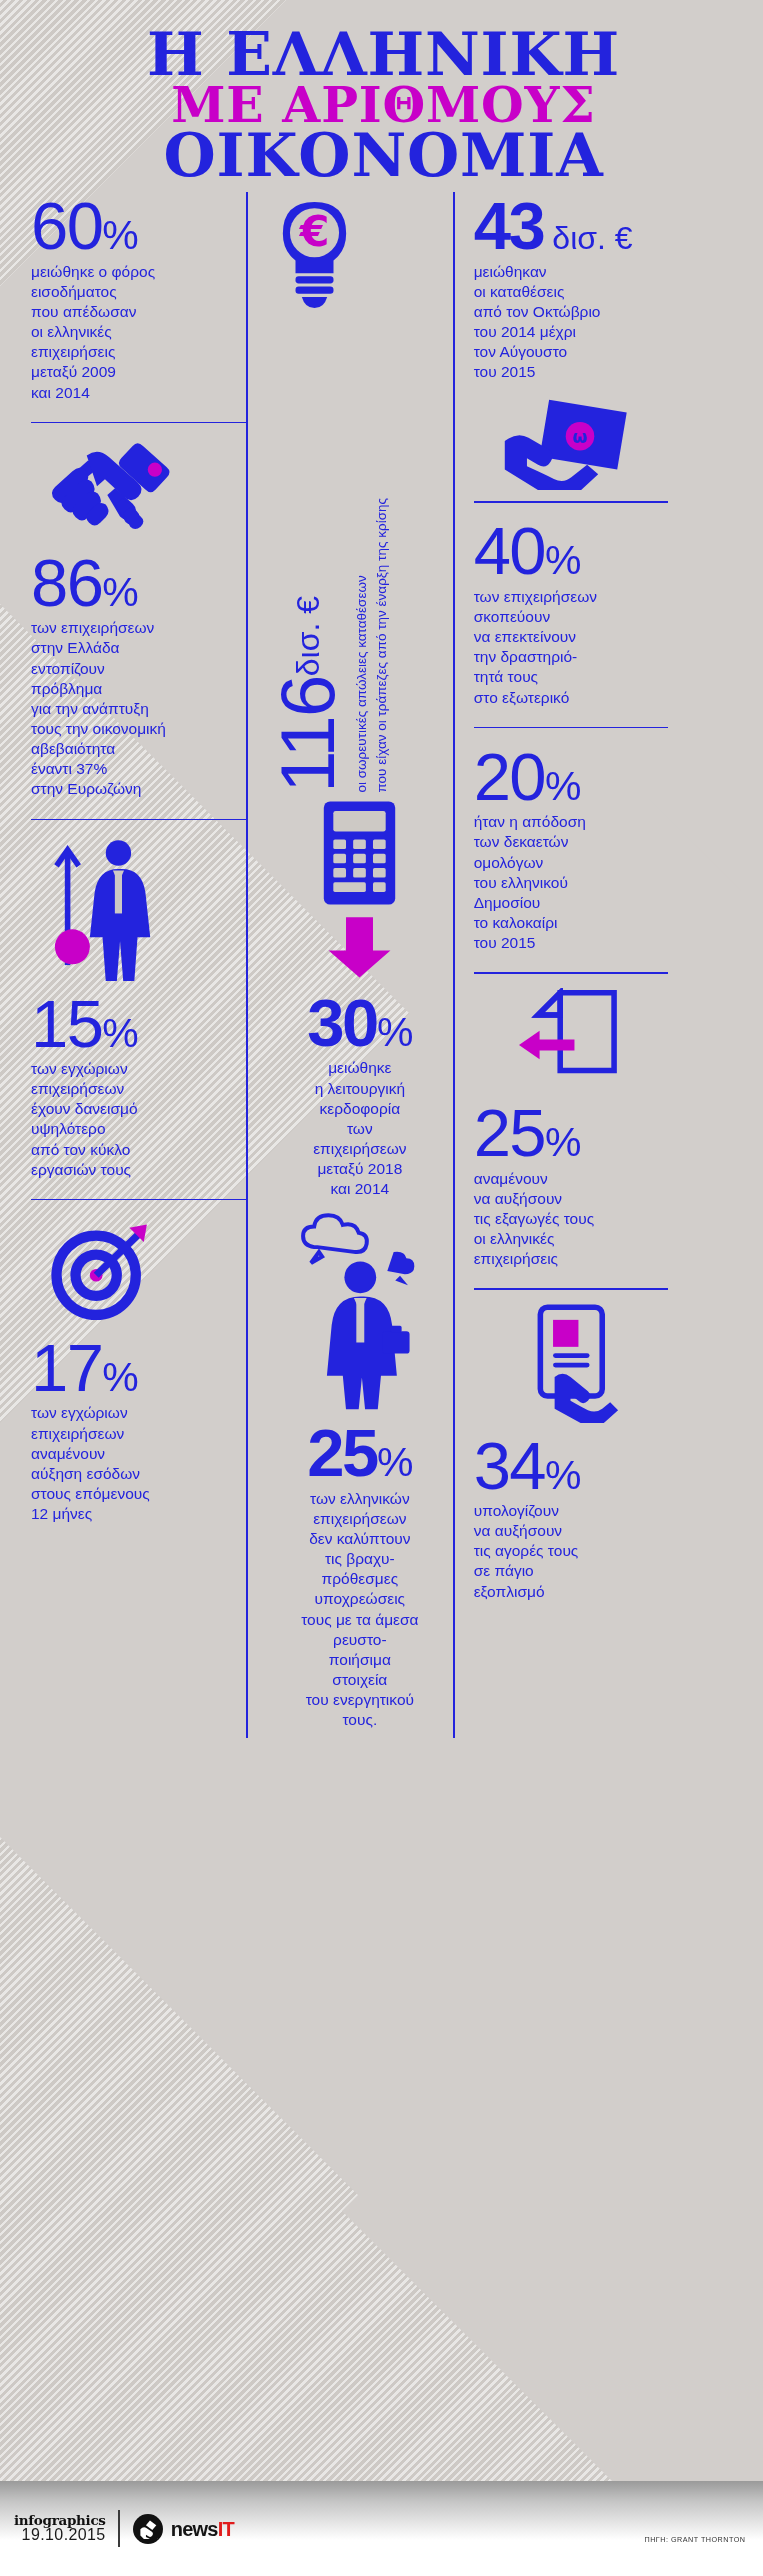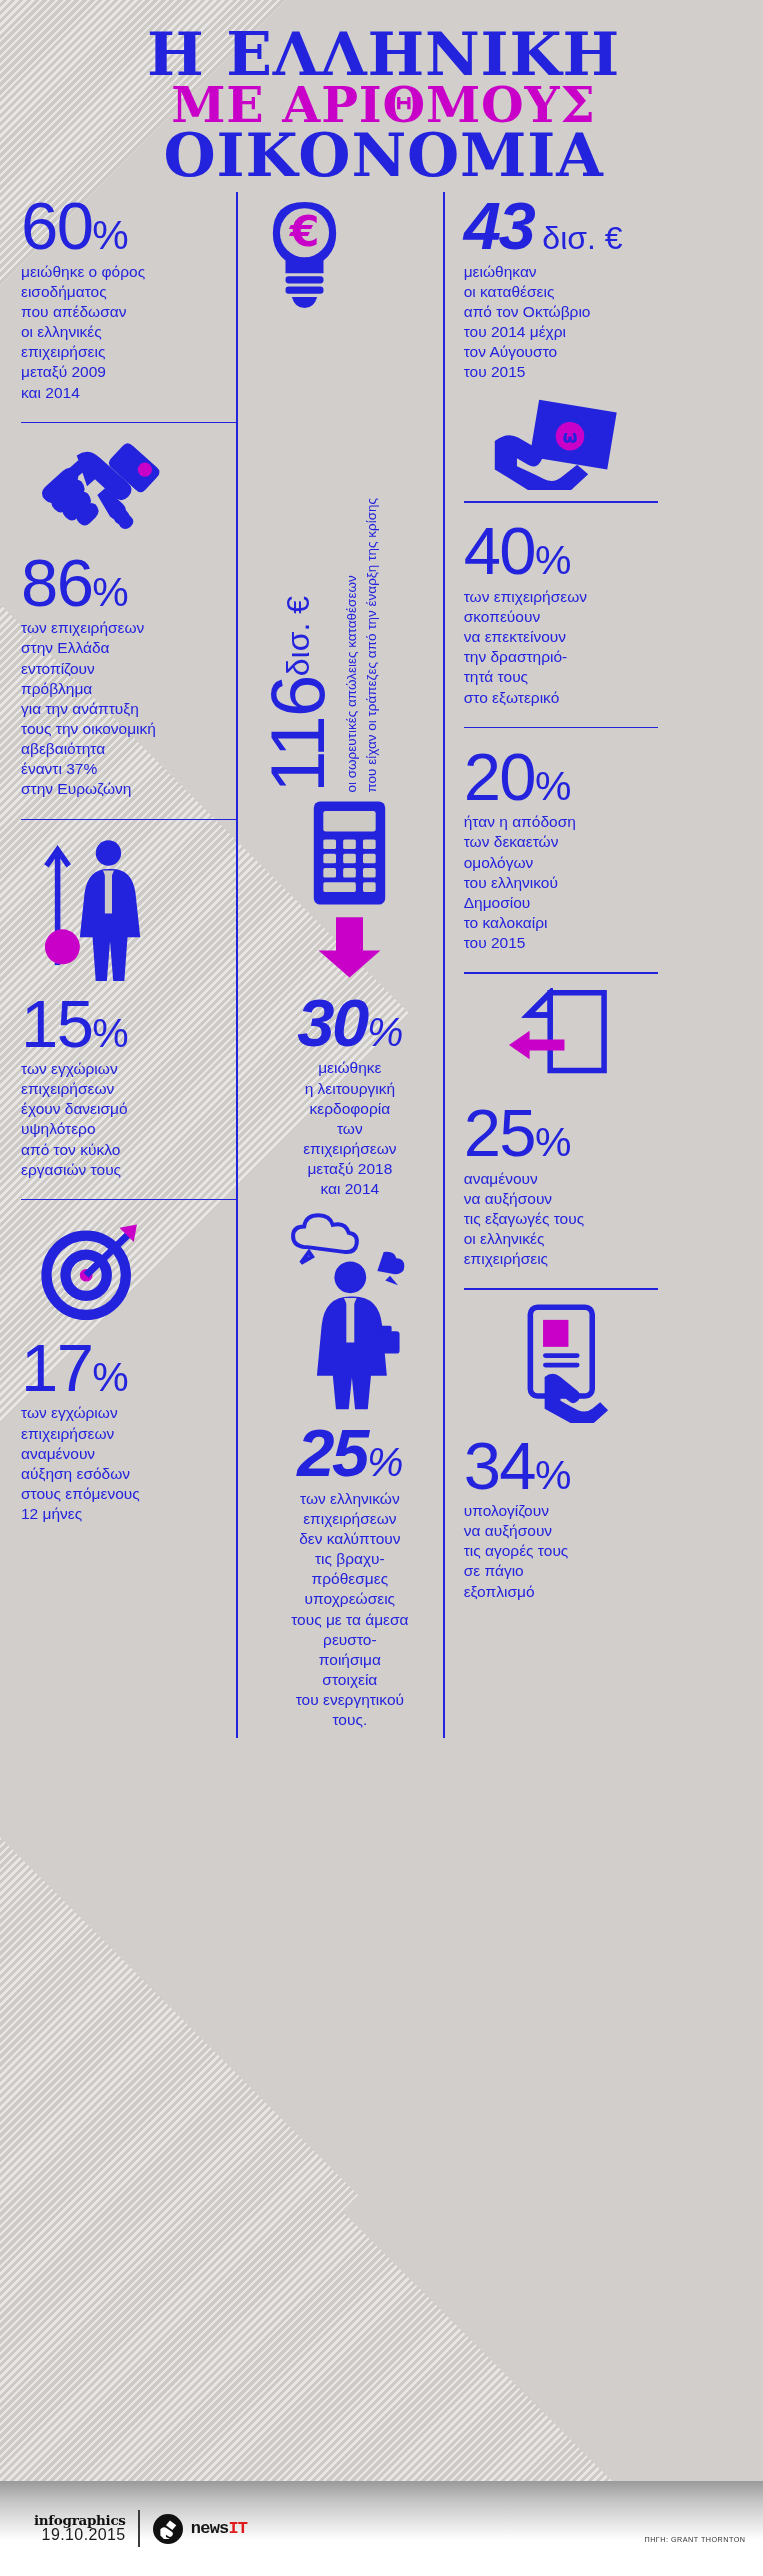--- a/index.html
+++ b/index.html
@@ -58,7 +58,7 @@
   .t3 { font-size:49px; color:#c800c8; }
 
   
-  .cols { position:relative; display:flex; padding:0 21px; }
+  .cols { position:relative; display:flex; padding:0 31px; }
   .col { position:relative; }
   .col-left  { width: 215px; }
   .col-mid   { width: 207px; }

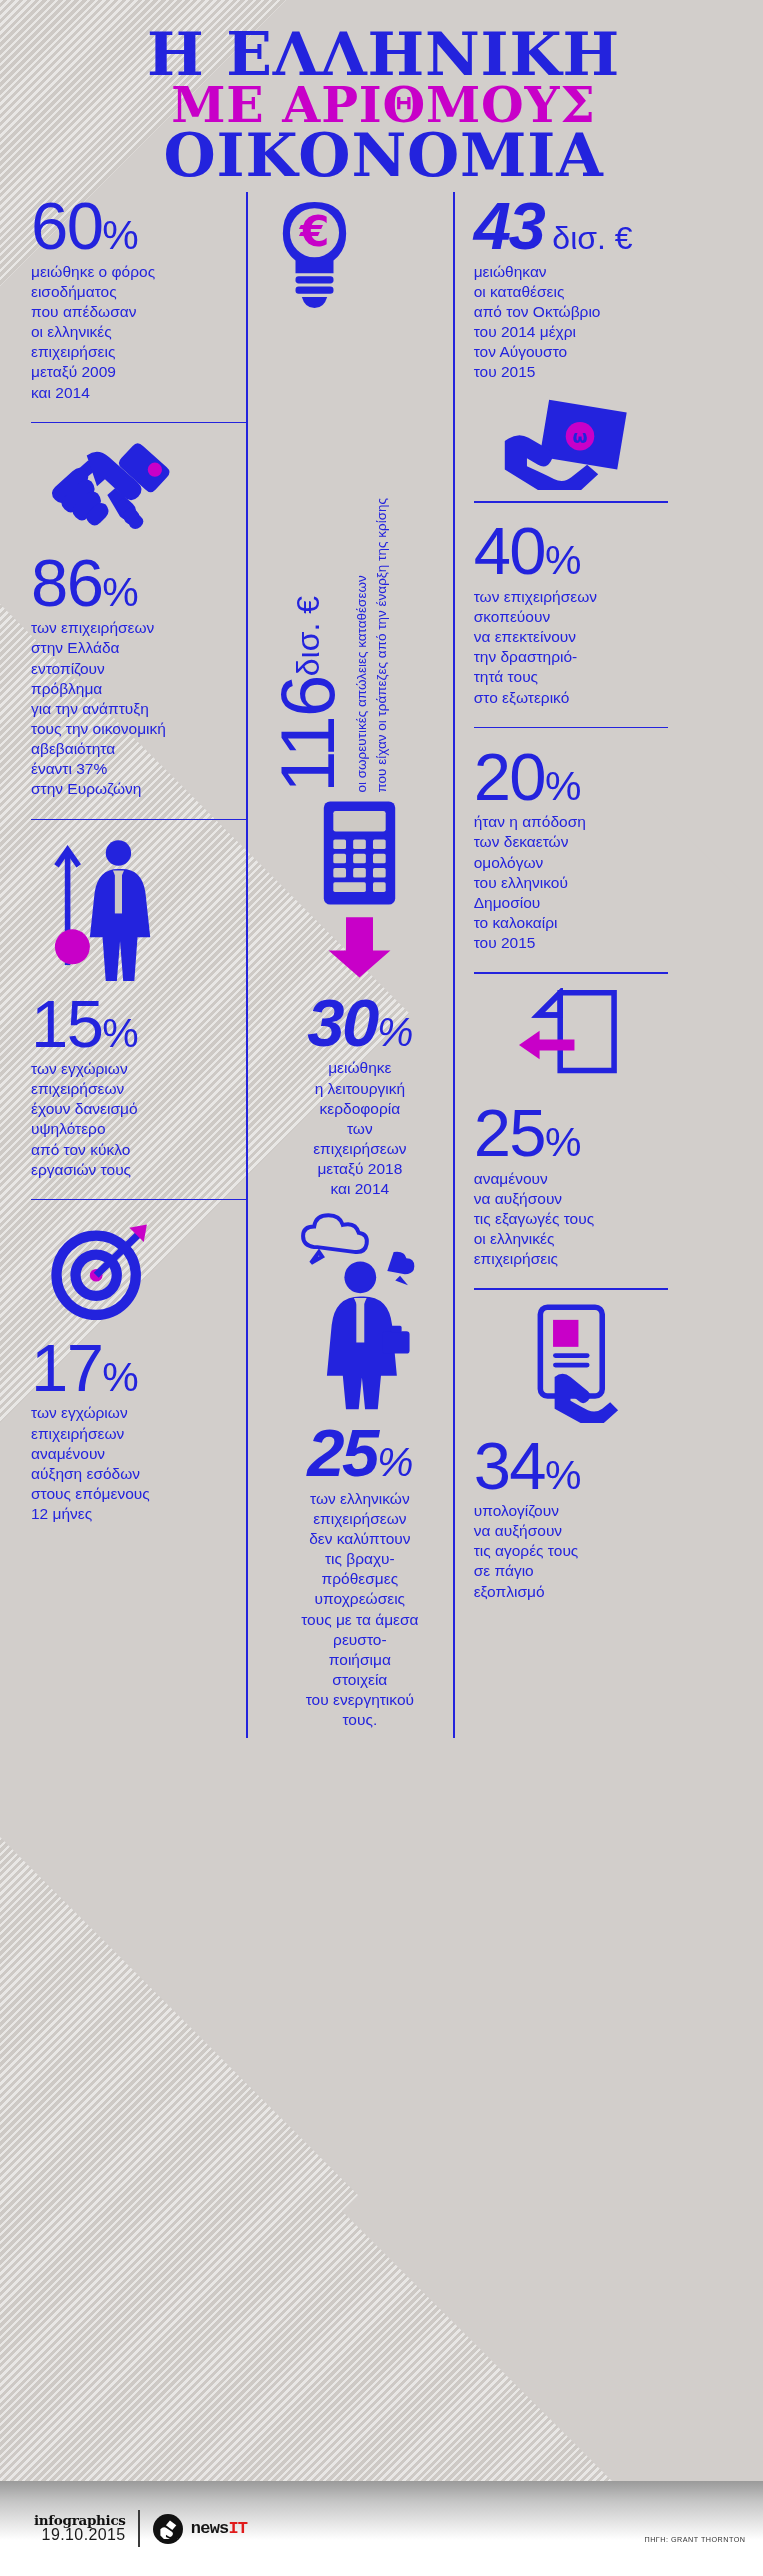--- a/index.html
+++ b/index.html
@@ -83,7 +83,7 @@
     white-space:nowrap;
   }
   .big .pct { font-size:41px; letter-spacing:-0.8px; }
-  .big-bold { font-weight:bold; letter-spacing:-2.4px;font-style:italic; }
+  .big-bold { font-weight:bold; letter-spacing:-2.4px; }
   .big-bold .pct { font-weight:300; }
   .unit {
     font-weight:300; font-size:32px; letter-spacing:0;

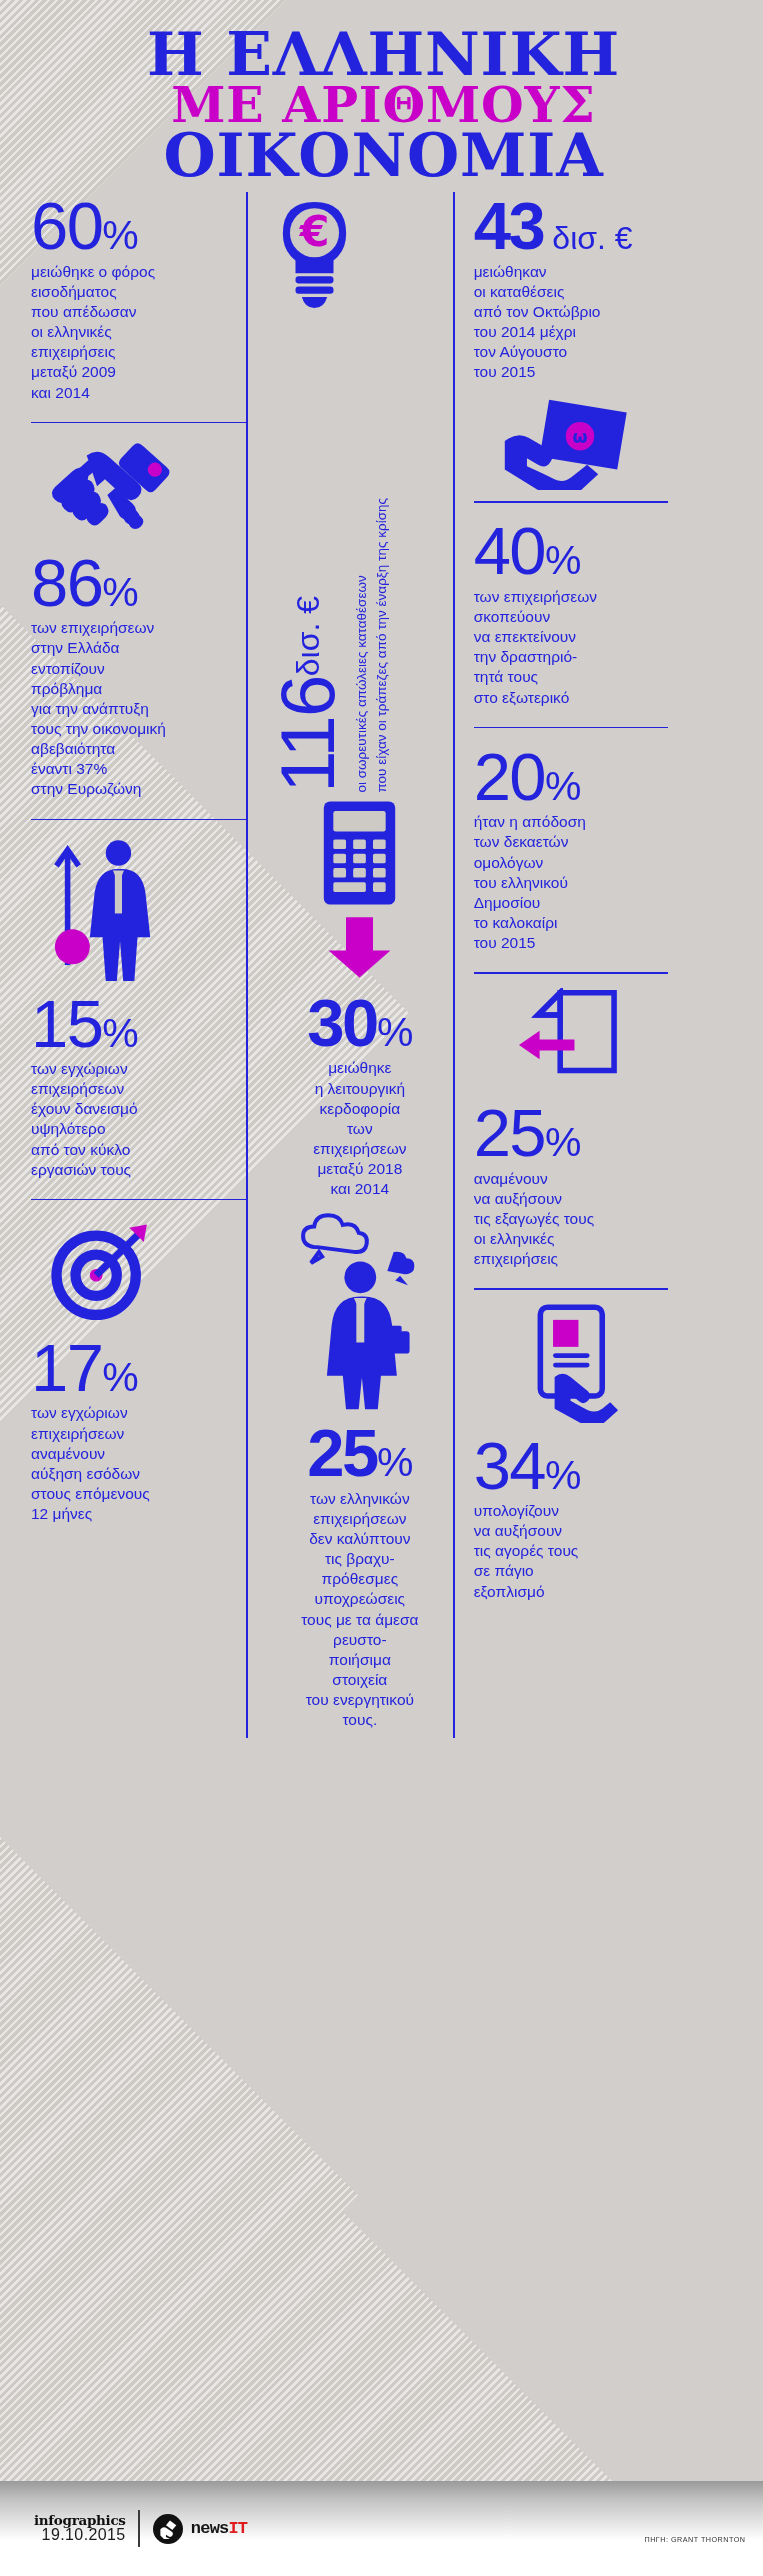--- a/index.html
+++ b/index.html
@@ -137,7 +137,7 @@
     background:linear-gradient(to bottom,#9a9a9a 0%, #c6c6c6 22%, #ffffff 62%, #ffffff 100%);
     display:flex; align-items:center;
   }
-  .footer-inner { display:flex; align-items:center; padding-left:34px; gap:8px; }
+  .footer-inner { display:flex; align-items:center; padding-left:14px; gap:8px; }
   .ig-block { text-align:right; line-height:1.05; color:#111; }
   .ig-title { font-family:"DejaVu Serif", serif; font-weight:bold; font-size:13.5px; letter-spacing:-0.3px; }
   .ig-date { font-size:16px; color:#1a1a1a; letter-spacing:0.4px; }

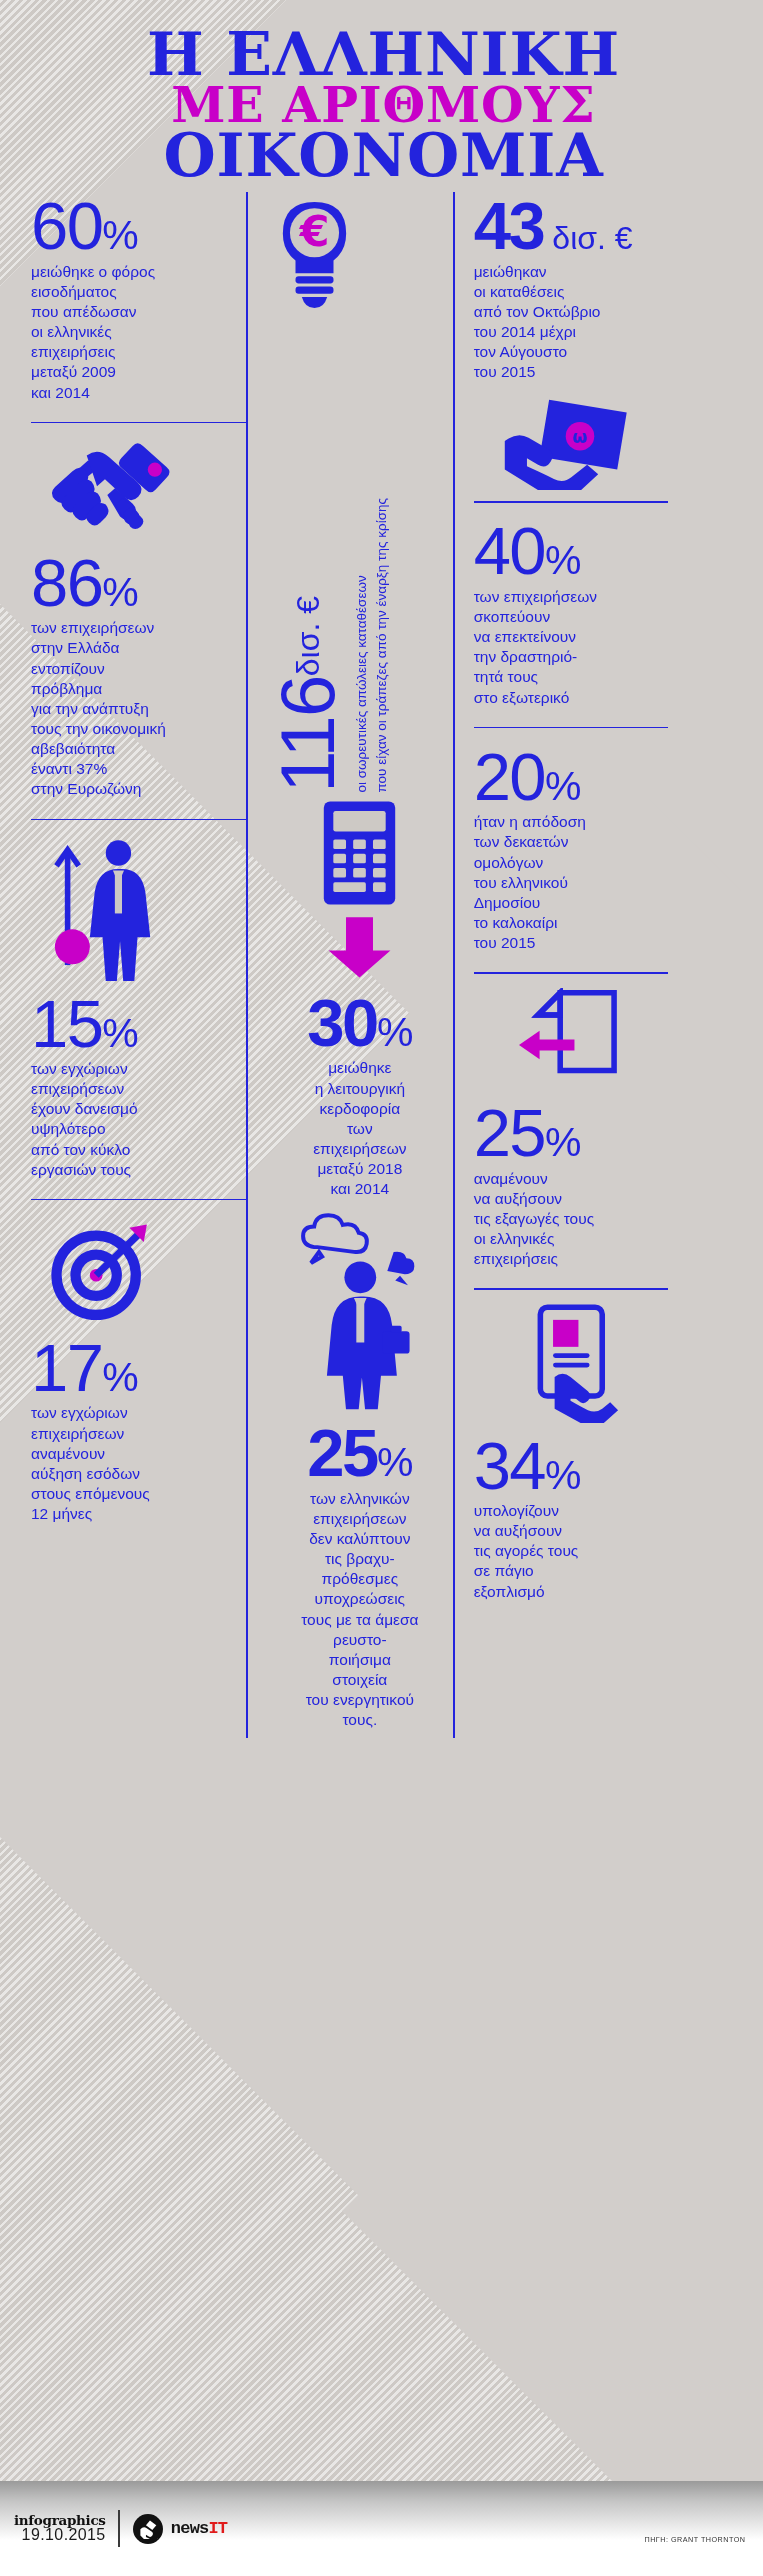--- a/index.html
+++ b/index.html
@@ -144,7 +144,7 @@
   .ig-sep { width:1.6px; height:37px; background:#3a3a3a; margin:0 4.8px; }
   .nt-circle { width:30px; height:30px; border-radius:50%; background:#111;
                display:flex; align-items:center; justify-content:center; }
-  .nt-word { font-family:Liberation Mono, monospace; font-weight:bold; font-size:17px;
+  .nt-word { font-family:Liberation Sans, sans-serif; font-weight:bold; font-size:20px;
              letter-spacing:-0.8px; color:#141414; line-height:1; }
   .nt-word .it { color:#e01b1b; }
   .source { position:absolute; right:17.5px; bottom:32px; font-size:7.2px; color:#333;

